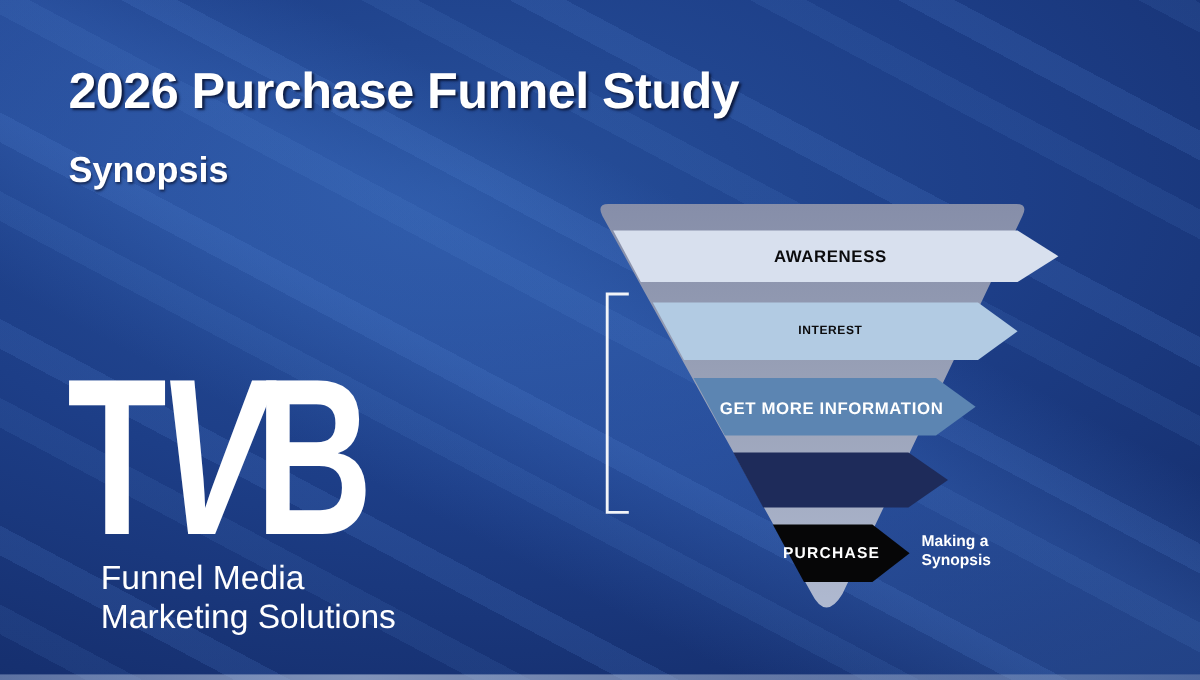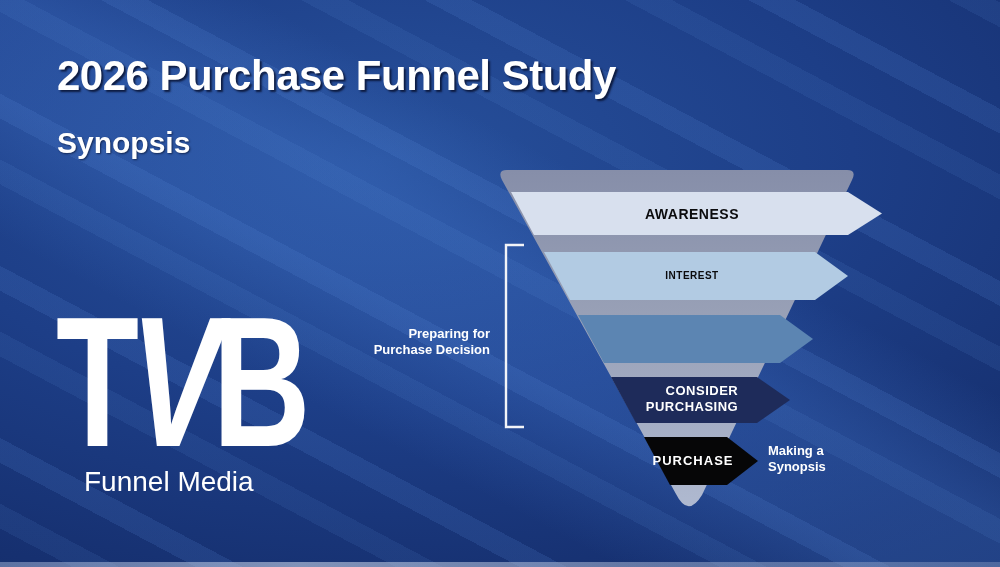--- a/index.html
+++ b/index.html
@@ -129,8 +129,6 @@
 PURCHASING</div>
   <div class="stage-label stage-4 label-light">PURCHASE</div>
 
-  <div class="annotation annot-left-middle">Preparing for
-Purchase Decision</div>
   <div class="annotation annot-right-bottom">Making a
 Synopsis</div>
 

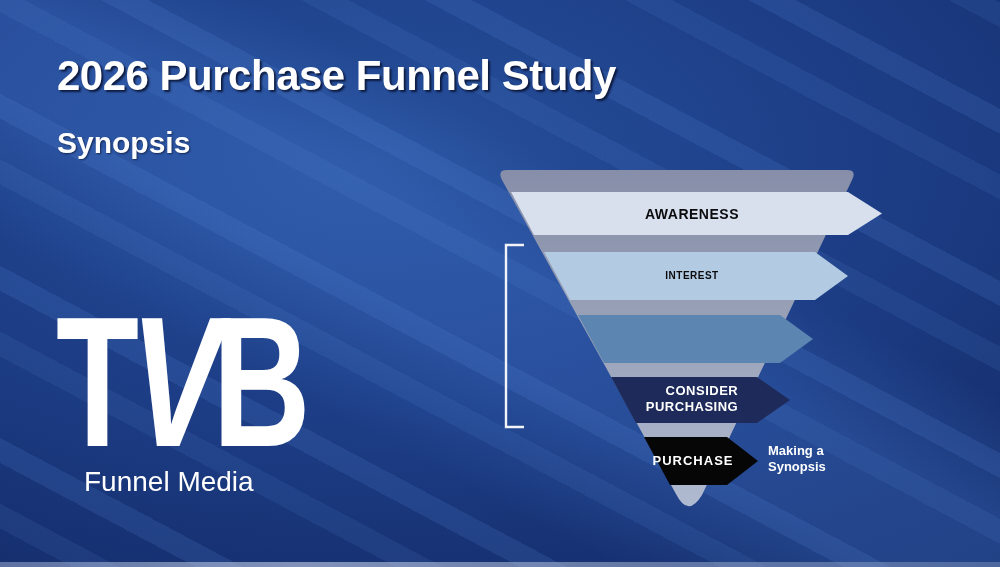--- a/index.html
+++ b/index.html
@@ -125,6 +125,7 @@
 
   <div class="stage-label stage-0 label-dark">AWARENESS</div>
   <div class="stage-label stage-1 label-dark">INTEREST</div>
+  <div class="stage-label stage-2 label-light">GET MORE INFORMATION</div>
   <div class="stage-label stage-3 label-light">CONSIDER
 PURCHASING</div>
   <div class="stage-label stage-4 label-light">PURCHASE</div>

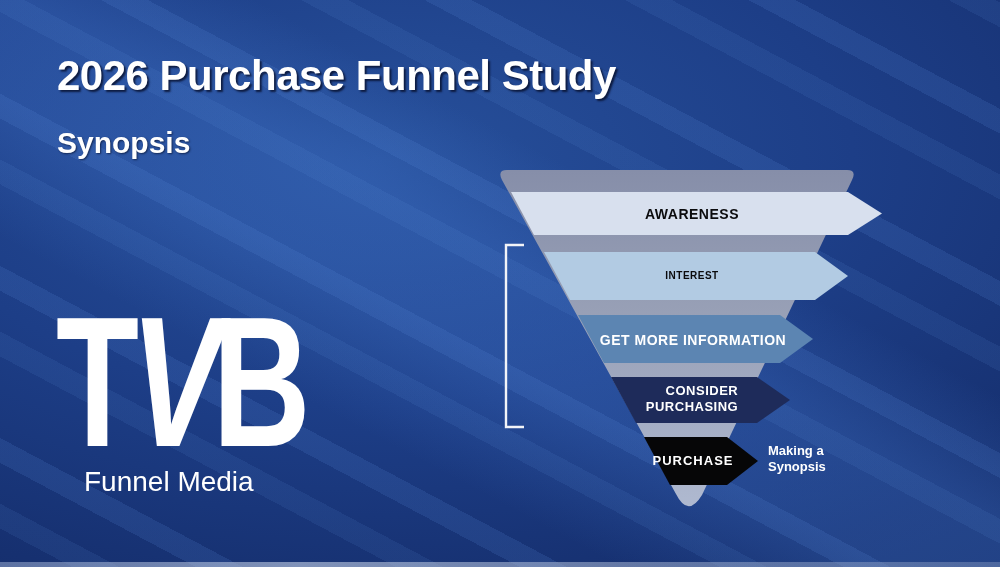--- a/index.html
+++ b/index.html
@@ -126,8 +126,6 @@
   <div class="stage-label stage-0 label-dark">AWARENESS</div>
   <div class="stage-label stage-1 label-dark">INTEREST</div>
   <div class="stage-label stage-2 label-light">GET MORE INFORMATION</div>
-  <div class="stage-label stage-3 label-light">CONSIDER
-PURCHASING</div>
   <div class="stage-label stage-4 label-light">PURCHASE</div>
 
   <div class="annotation annot-right-bottom">Making a

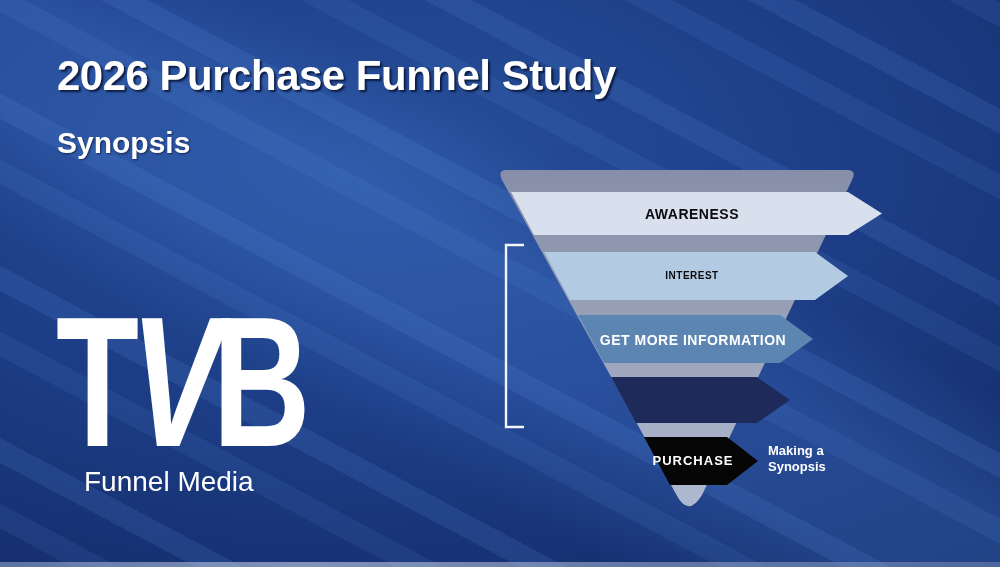--- a/index.html
+++ b/index.html
@@ -100,6 +100,7 @@
     <div class="logo-letters"><span>T</span><span class="v">V</span><span>B</span></div>
     <div class="logo-tagline">
       <div>Funnel Media</div>
+      <div>Marketing Solutions</div>
     </div>
   </div>
 

